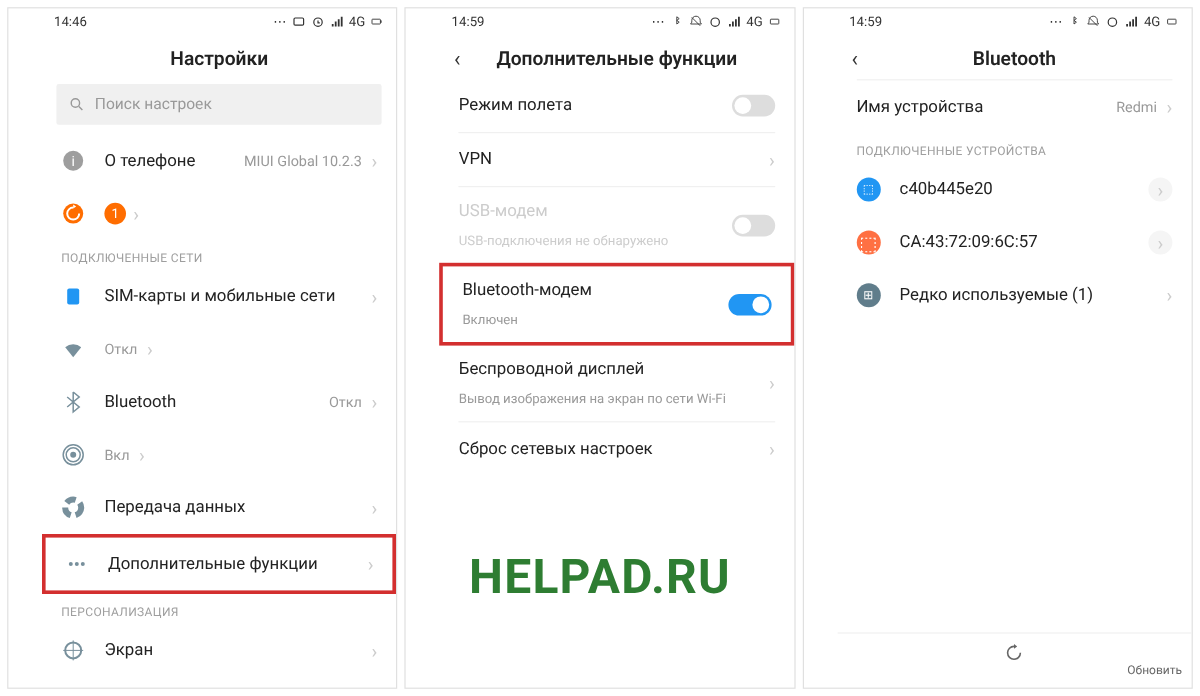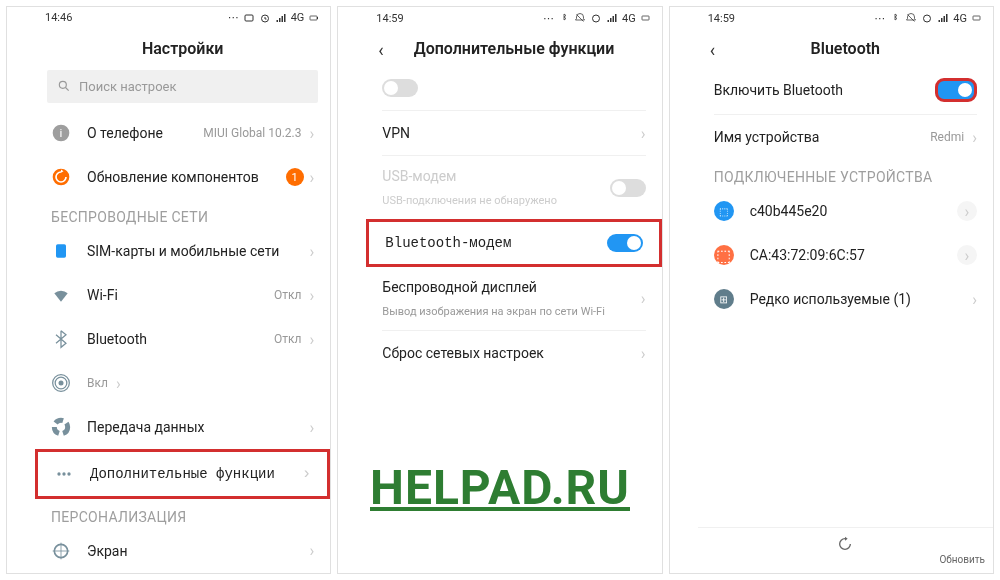--- a/index.html
+++ b/index.html
@@ -286,6 +286,7 @@
     <h1>Дополнительные функции</h1>
   </div>
   <div class="row">
+    <span class="label">Режим полета</span>
     <span class="toggle"></span>
   </div>
   <div class="divider"></div>

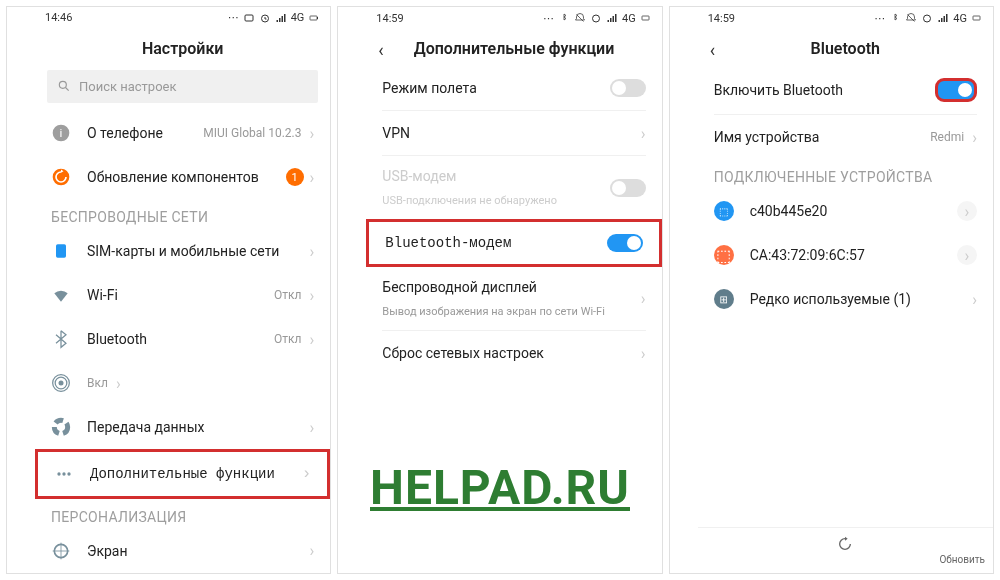--- a/index.html
+++ b/index.html
@@ -350,10 +350,6 @@
     <span class="back">‹</span>
     <h1>Bluetooth</h1>
   </div>
-  <div class="row">
-    <span class="label">Включить Bluetooth</span>
-    <span class="toggle on highlight" style="border-width:3px;height:24px;width:42px"></span>
-  </div>
   <div class="divider"></div>
   <div class="row">
     <span class="label">Имя устройства</span>

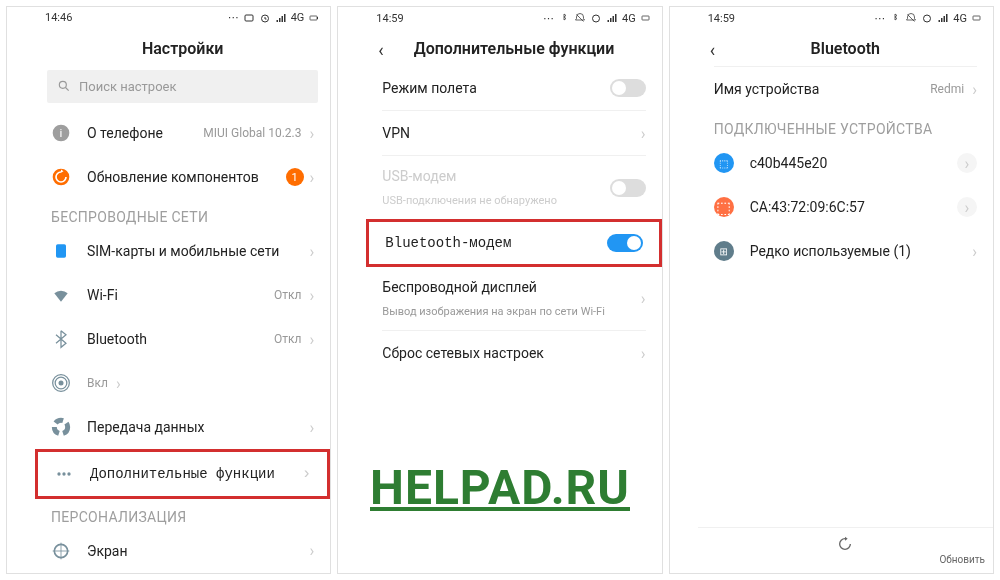--- a/index.html
+++ b/index.html
@@ -59,7 +59,7 @@
 }
 .searchbar svg { width: 14px; height: 14px; margin-right: 8px; }
 .section-label {
-  font-size: 14px;
+  font-size: 10px;
   color: #9e9e9e;
   padding: 10px 16px 4px;
   letter-spacing: 0.3px;

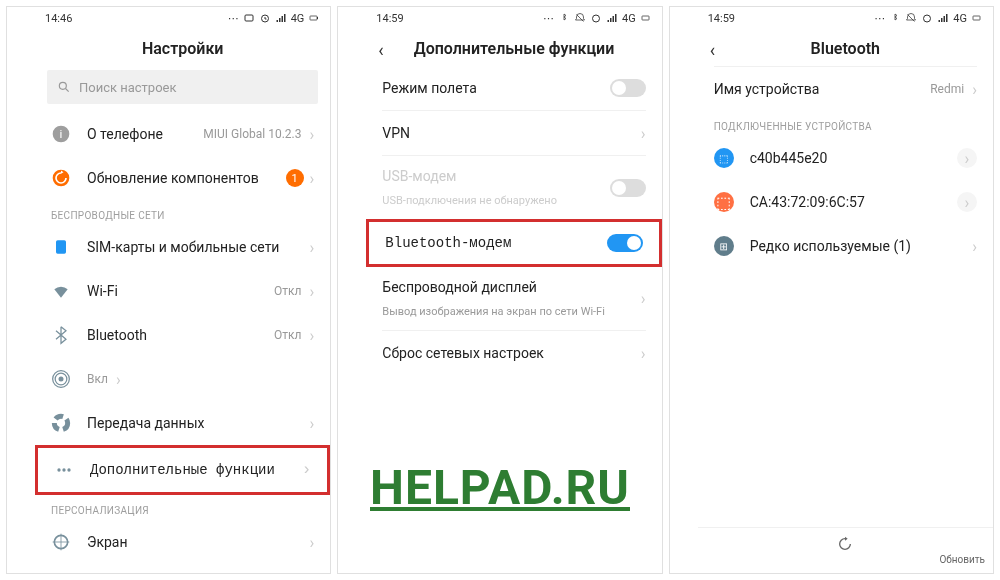--- a/index.html
+++ b/index.html
@@ -179,7 +179,6 @@
           <path d="M12 3v4l3-2z" fill="#fff"></path>
         </svg>
       </span>
-    <span class="label">Обновление компонентов</span>
     <span class="badge">1</span>
     <span class="chevron">›</span>
   </div>

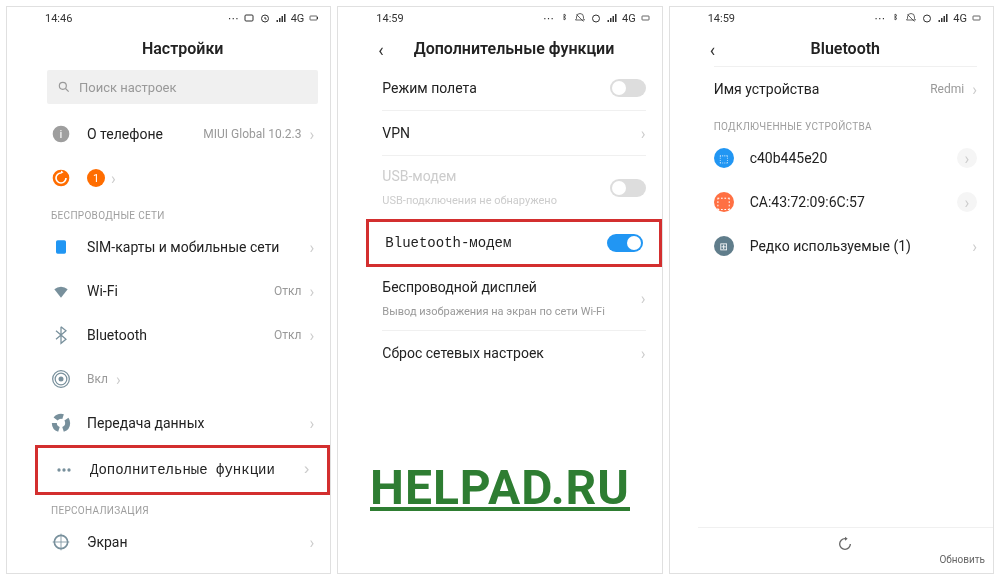--- a/index.html
+++ b/index.html
@@ -182,7 +182,7 @@
     <span class="badge">1</span>
     <span class="chevron">›</span>
   </div>
-  <div class="section-label">БЕСПРОВОДНЫЕ СЕТИ</div>
+  <div class="section-label">ПОДКЛЮЧЕННЫЕ СЕТИ</div>
   <div class="row">
     <span class="icon">
         <svg viewBox="0 0 24 24">

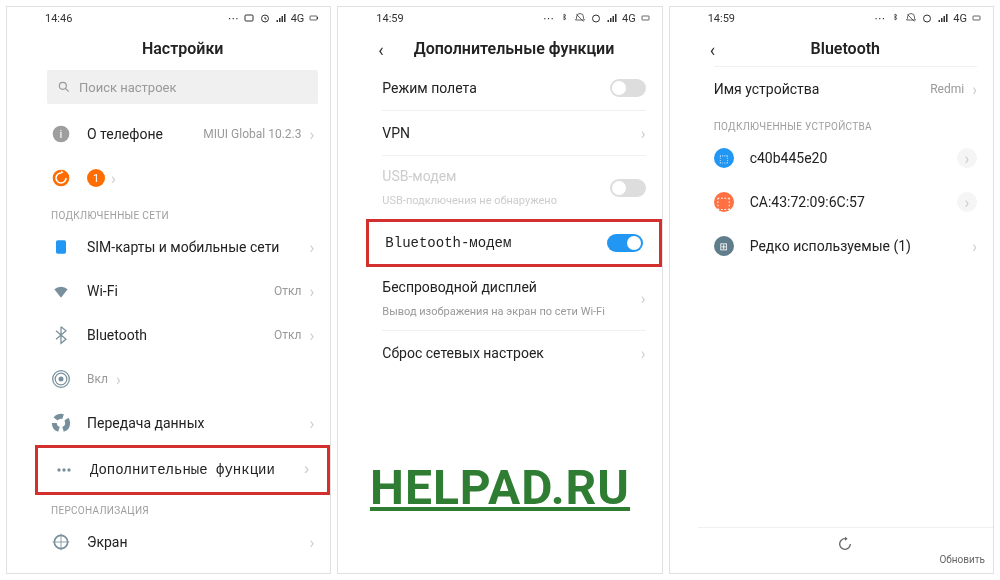--- a/index.html
+++ b/index.html
@@ -99,7 +99,7 @@
   color: #fff; font-size: 11px; display: inline-flex; align-items: center;
   justify-content: center; margin-right: 6px;
 }
-.highlight { border: 3px solid #d32f2f; font-family: Liberation Mono, monospace; }
+.highlight { border: 3px solid #d32f2f; }
 .divider { height: 1px; background: #f0f0f0; margin: 0 16px; }
 .watermark {
   position: absolute;

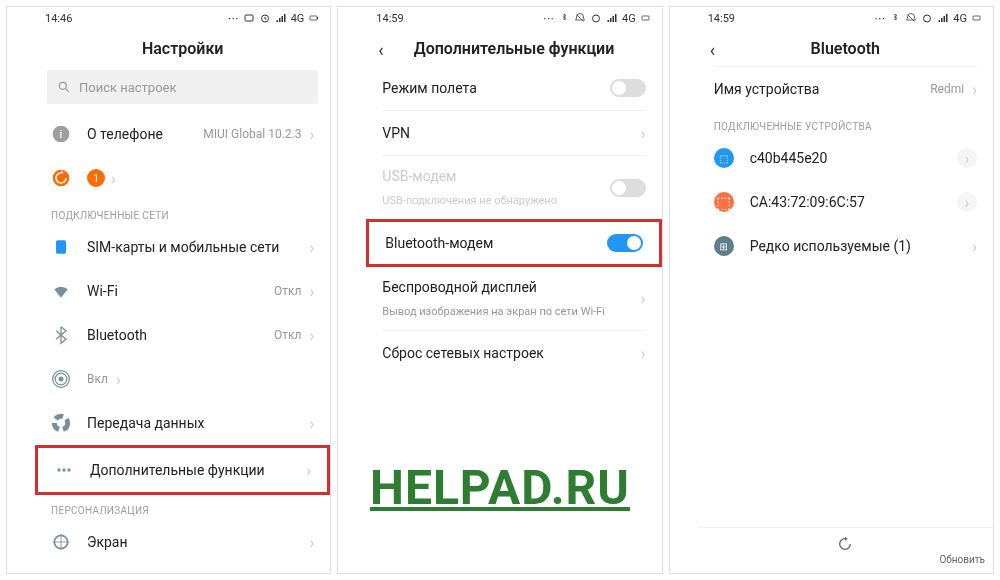--- a/index.html
+++ b/index.html
@@ -304,6 +304,7 @@
   <div class="row highlight">
     <span class="label">
       <span>Bluetooth-модем</span>
+      <span class="subtitle">Включен</span>
     </span>
     <span class="toggle on"></span>
   </div>

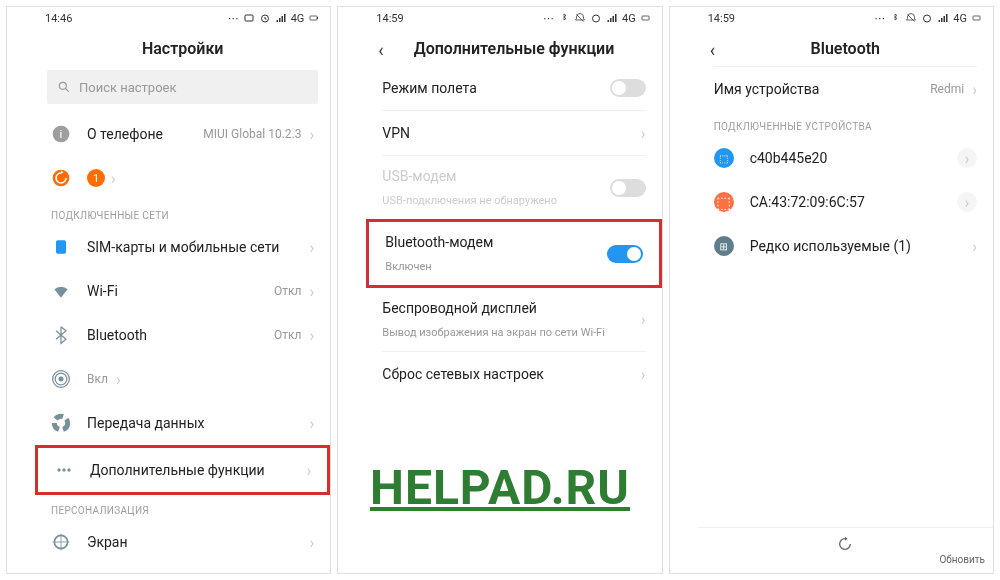--- a/index.html
+++ b/index.html
@@ -198,7 +198,6 @@
           <path d="M12 20l8-10a12 12 0 0 0-16 0z" fill="#78909c"></path>
         </svg>
       </span>
-    <span class="label">Wi-Fi</span>
     <span class="value">Откл</span>
     <span class="chevron">›</span>
   </div>

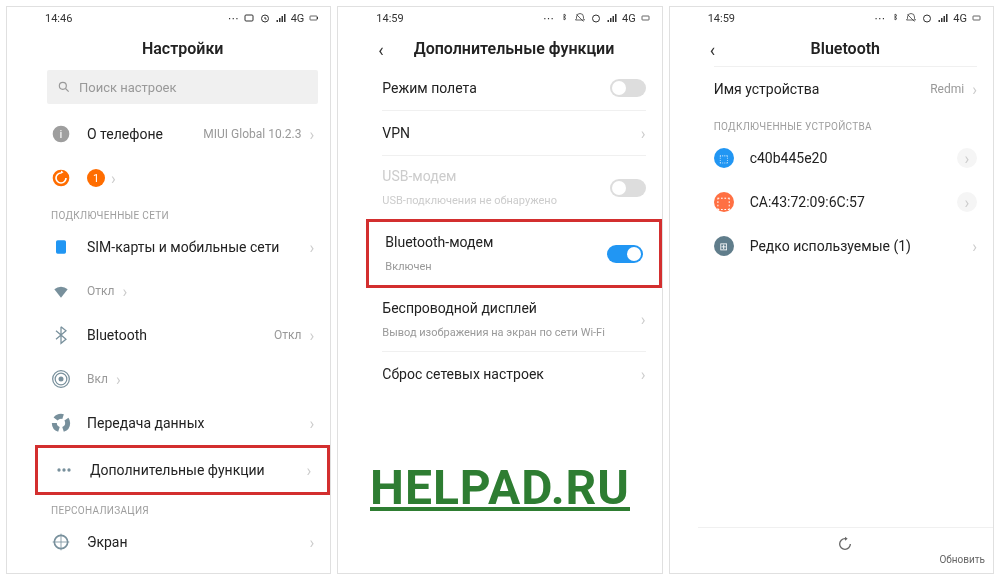--- a/index.html
+++ b/index.html
@@ -103,15 +103,14 @@
 .divider { height: 1px; background: #f0f0f0; margin: 0 16px; }
 .watermark {
   position: absolute;
-  bottom: 64px;
+  bottom: 76px;
   left: 50%;
   transform: translateX(-50%);
-  font-size: 48px;
+  font-size: 40px;
   font-weight: 700;
   color: #2e7d32;
   letter-spacing: 1px;
   pointer-events: none;
-  text-decoration: underline;
 }
 .refresh-area {
   text-align: right;

